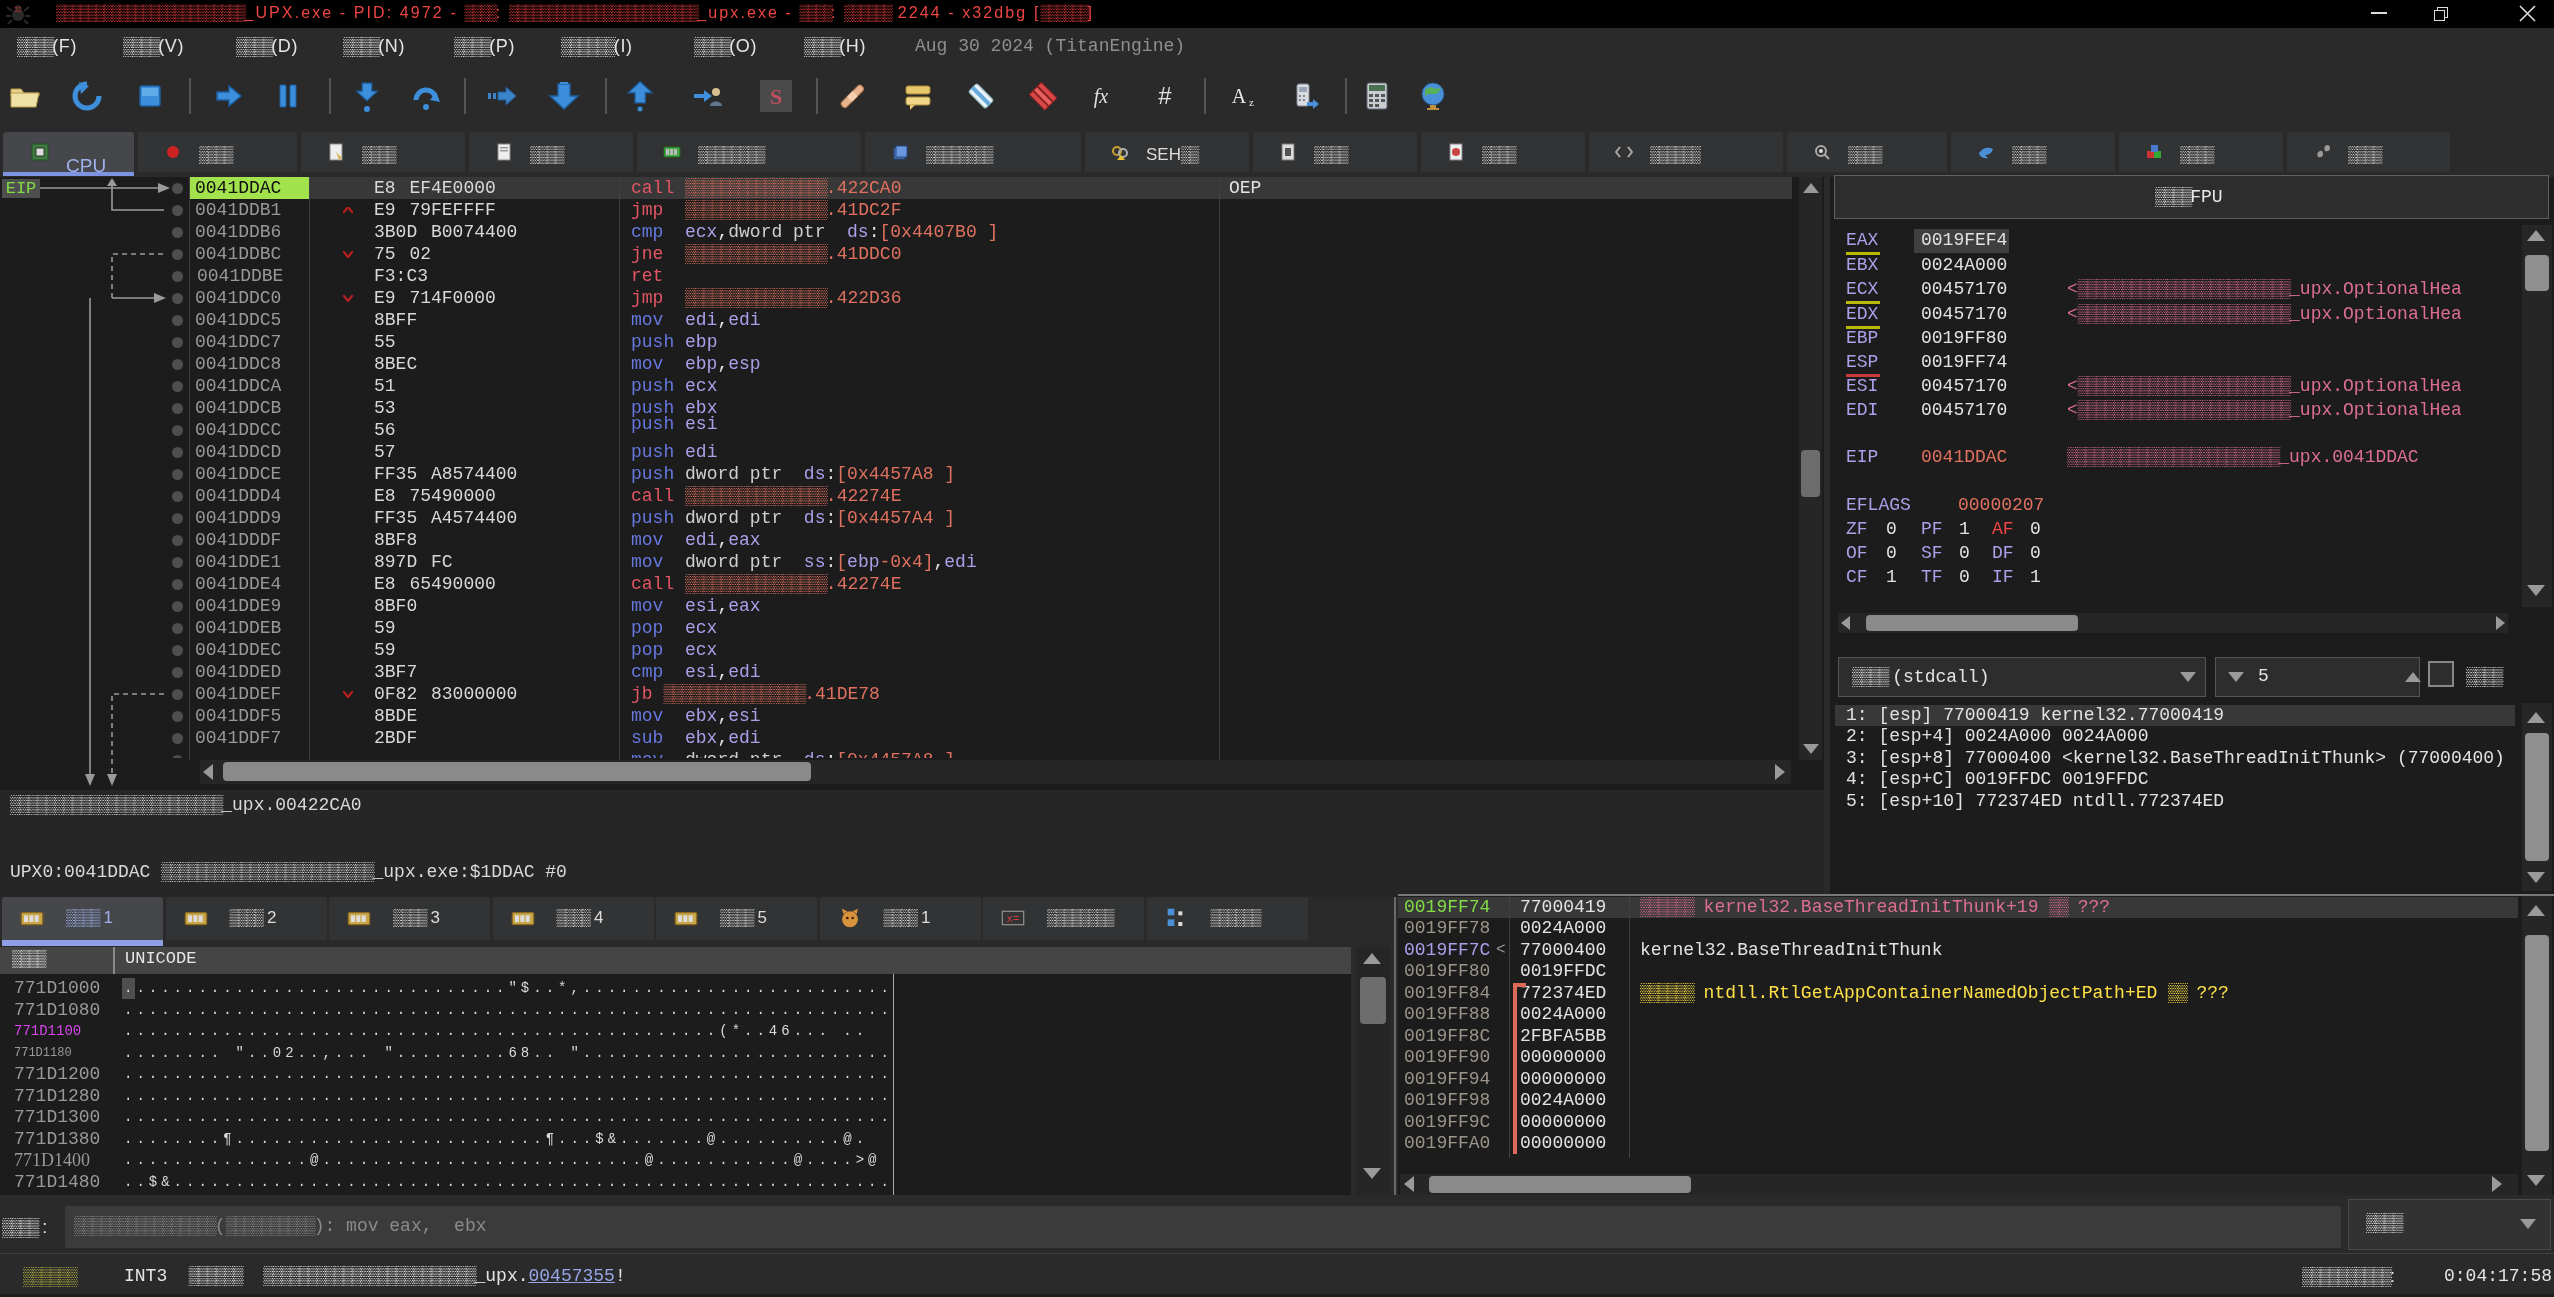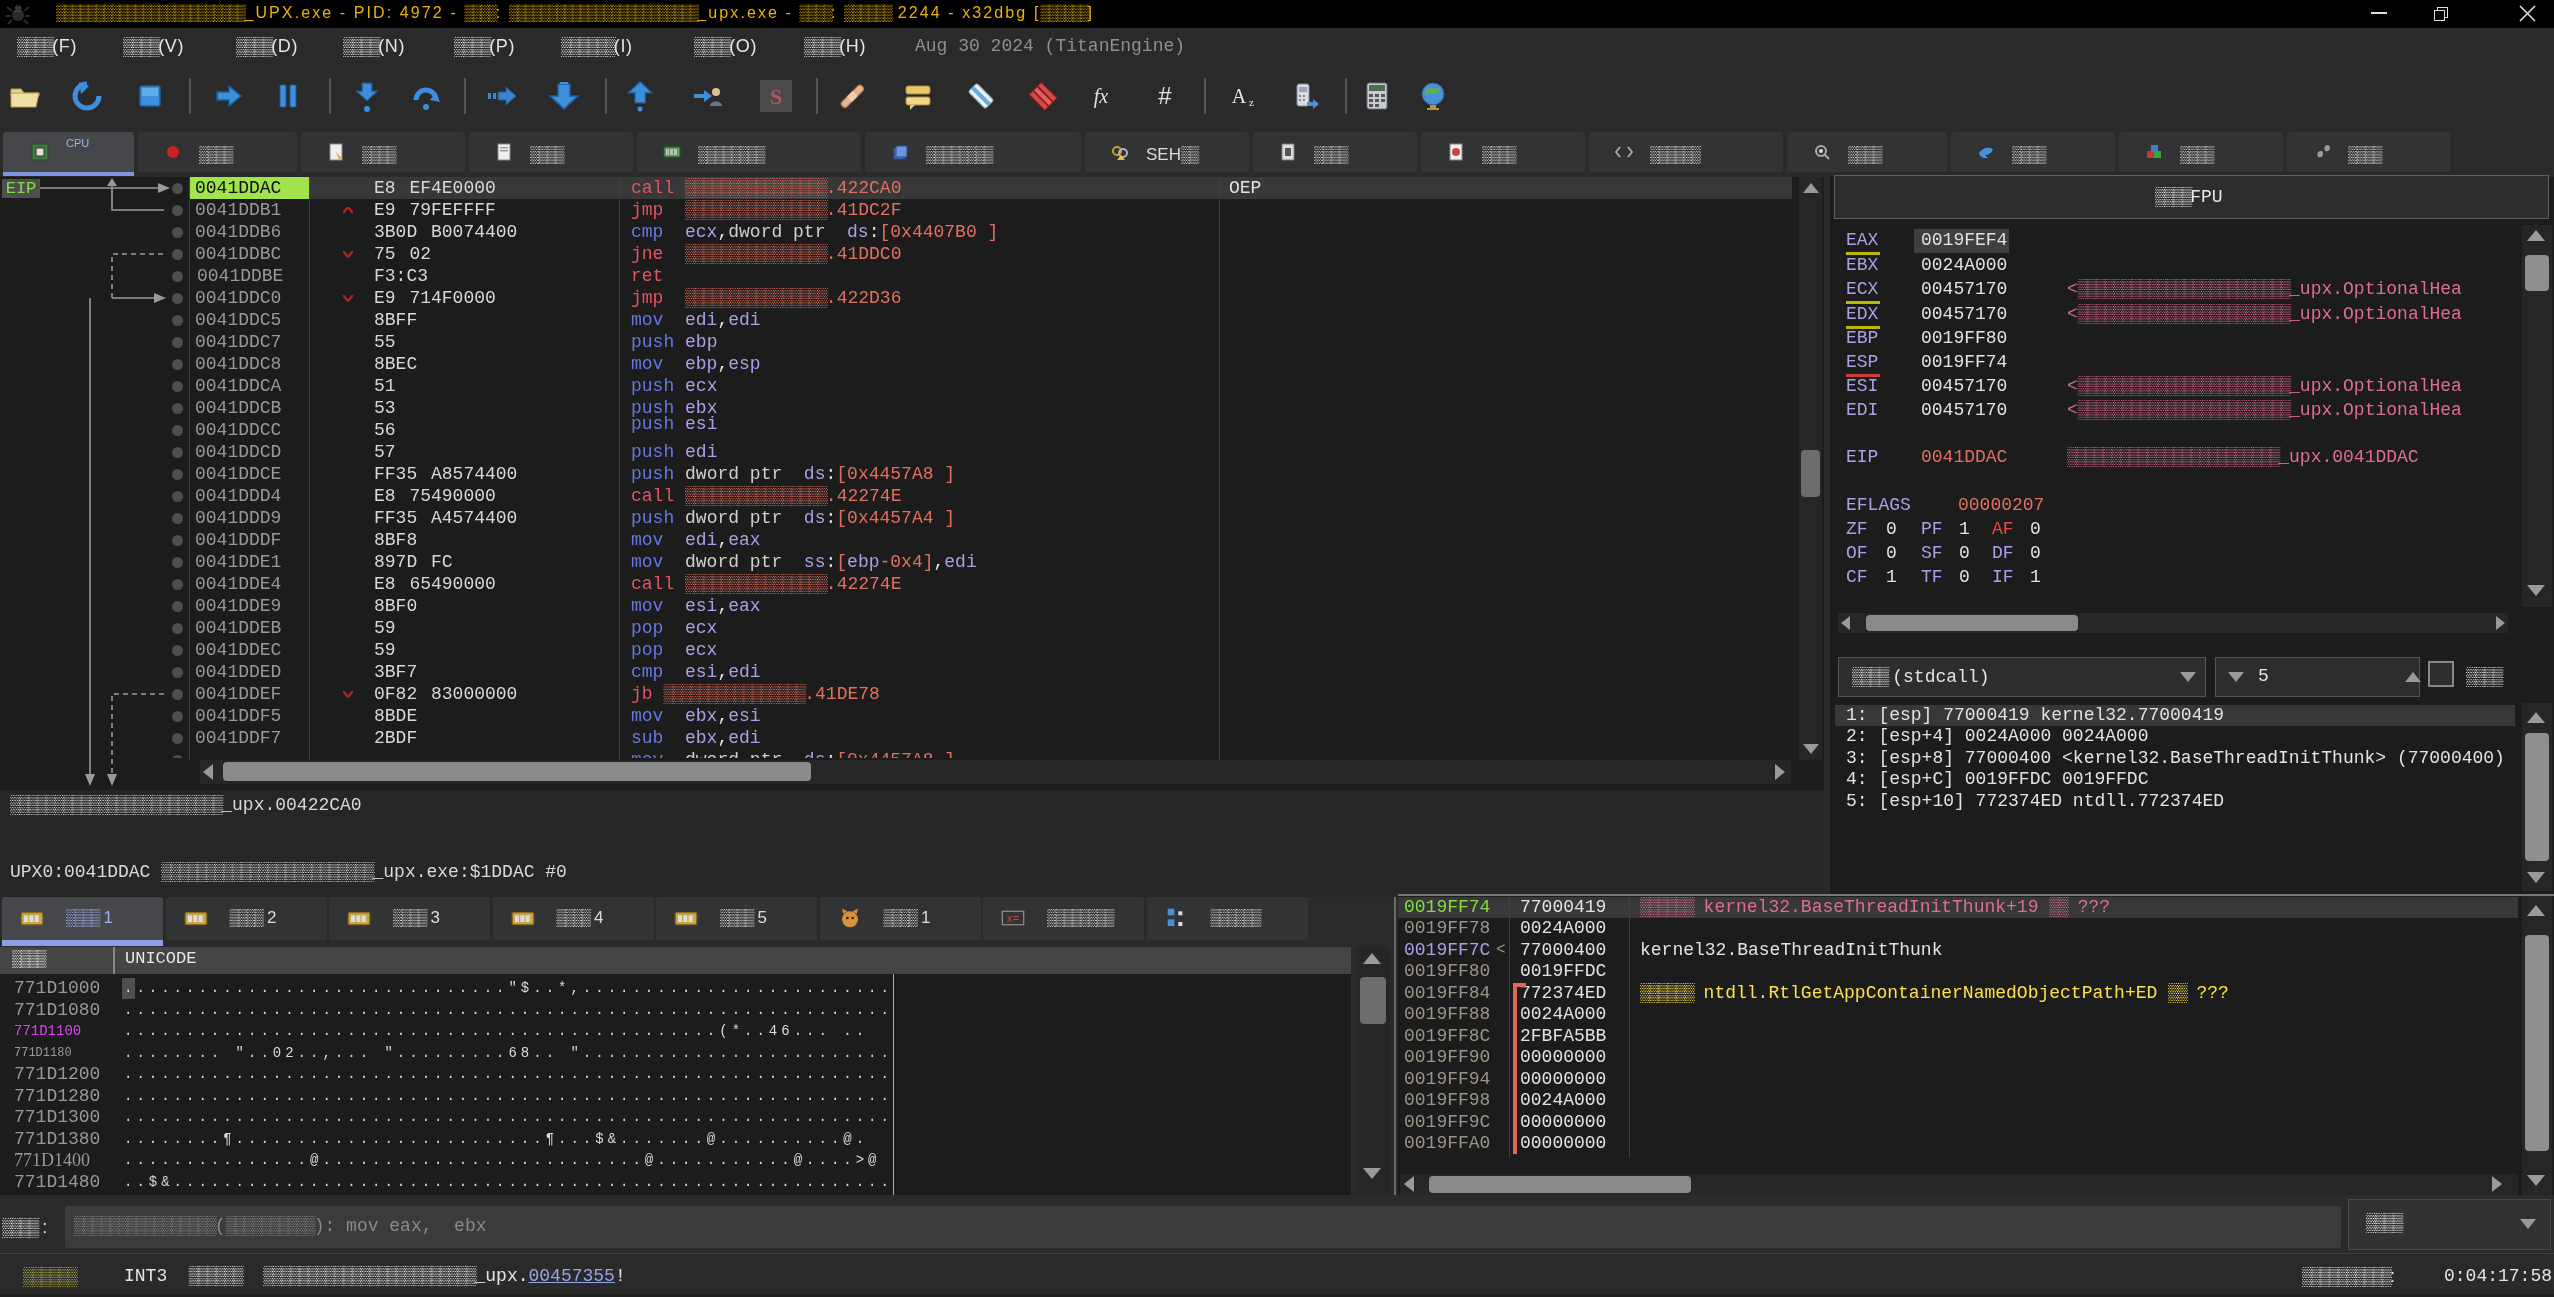--- a/index.html
+++ b/index.html
@@ -26,7 +26,7 @@
     </g>
 <text x="12" y="9" fill="#c03030" font-size="7" text-anchor="middle" font-family="Liberation Sans">32</text>
   </svg>
-<div class="abs t16" style="left:56px;top:4px;font-size:16px;letter-spacing:2.1px;color:#eab308;white-space:pre"><b>▒▒▒▒▒▒▒▒▒▒▒▒▒▒▒▒▒▒▒▒▒▒▒▒</b>_UPX.exe - PID: 4972 - <b>▒▒▒▒</b>: <b>▒▒▒▒▒▒▒▒▒▒▒▒▒▒▒▒▒▒▒▒▒▒▒▒</b>_upx.exe - <b>▒▒▒▒</b>: <b>▒▒▒▒▒▒</b> 2244 - x32dbg [<b>▒▒▒▒▒▒</b>]</div>
+<div class="abs t16" style="left:56px;top:4px;font-size:16px;letter-spacing:2.1px;color:#ef4444;white-space:pre"><b>▒▒▒▒▒▒▒▒▒▒▒▒▒▒▒▒▒▒▒▒▒▒▒▒</b>_UPX.exe - PID: 4972 - <b>▒▒▒▒</b>: <b>▒▒▒▒▒▒▒▒▒▒▒▒▒▒▒▒▒▒▒▒▒▒▒▒</b>_upx.exe - <b>▒▒▒▒</b>: <b>▒▒▒▒▒▒</b> 2244 - x32dbg [<b>▒▒▒▒▒▒</b>]</div>
 <div class="abs" style="left:2371px;top:12px;width:16px;height:2px;background:#ddd"></div>
 <div class="abs" style="left:2437px;top:7px;width:11px;height:11px;border:1.5px solid #ddd;background:#000"></div>
 <div class="abs" style="left:2434px;top:10px;width:11px;height:11px;border:1.5px solid #ddd;background:#000"></div>

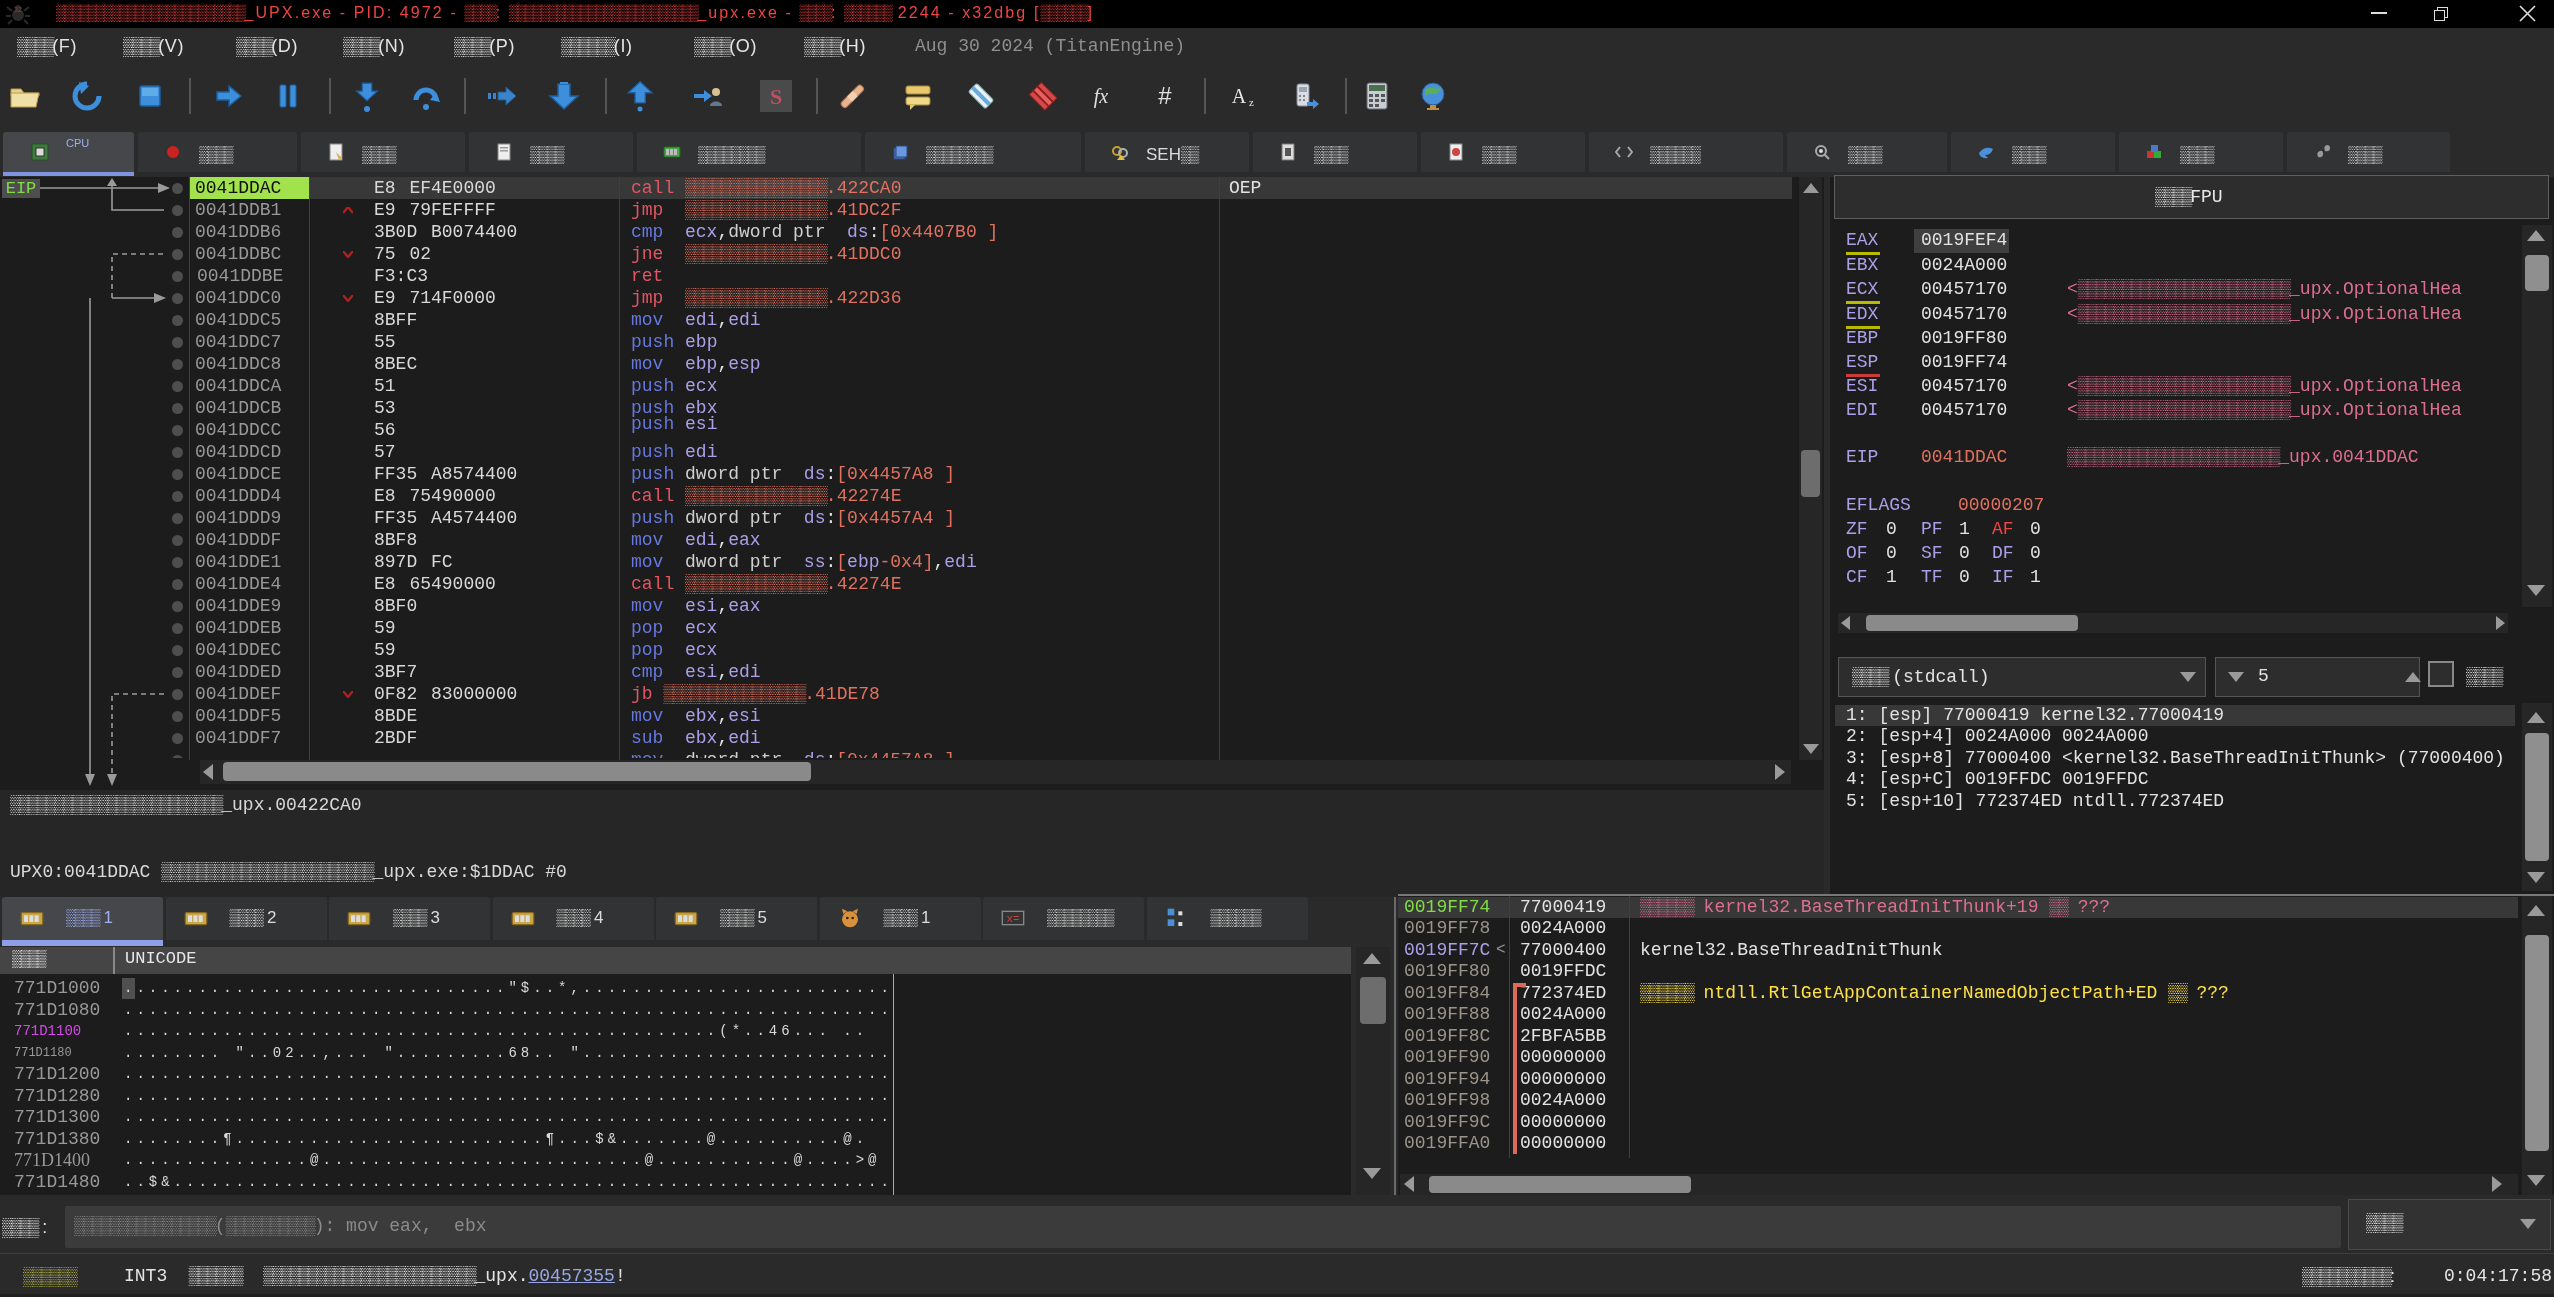--- a/index.html
+++ b/index.html
@@ -175,7 +175,7 @@
     <rect x="1" y="1" width="16" height="16" fill="#3d7a3d" stroke="#245024"></rect>
     <rect x="5" y="5" width="8" height="8" fill="#ddd" stroke="#333"></rect>
   </svg>
-<div class="abs" style="left:66px;top:137px;font-size:11px;color:#9fb0ee;white-space:pre">CPU</div>
+<div class="abs" style="left:66px;top:155px;font-size:19px;color:#9fb0ee;white-space:pre">CPU</div>
 <div class="abs" style="left:138px;top:132px;width:159px;height:40px;background:#323334;border-radius:3px 3px 0 0"></div>
 <svg class="abs" style="left:164px;top:143px" width="18" height="18" viewBox="0 0 18 18">
     <circle cx="9" cy="9" r="6" fill="#cc2222"></circle>

